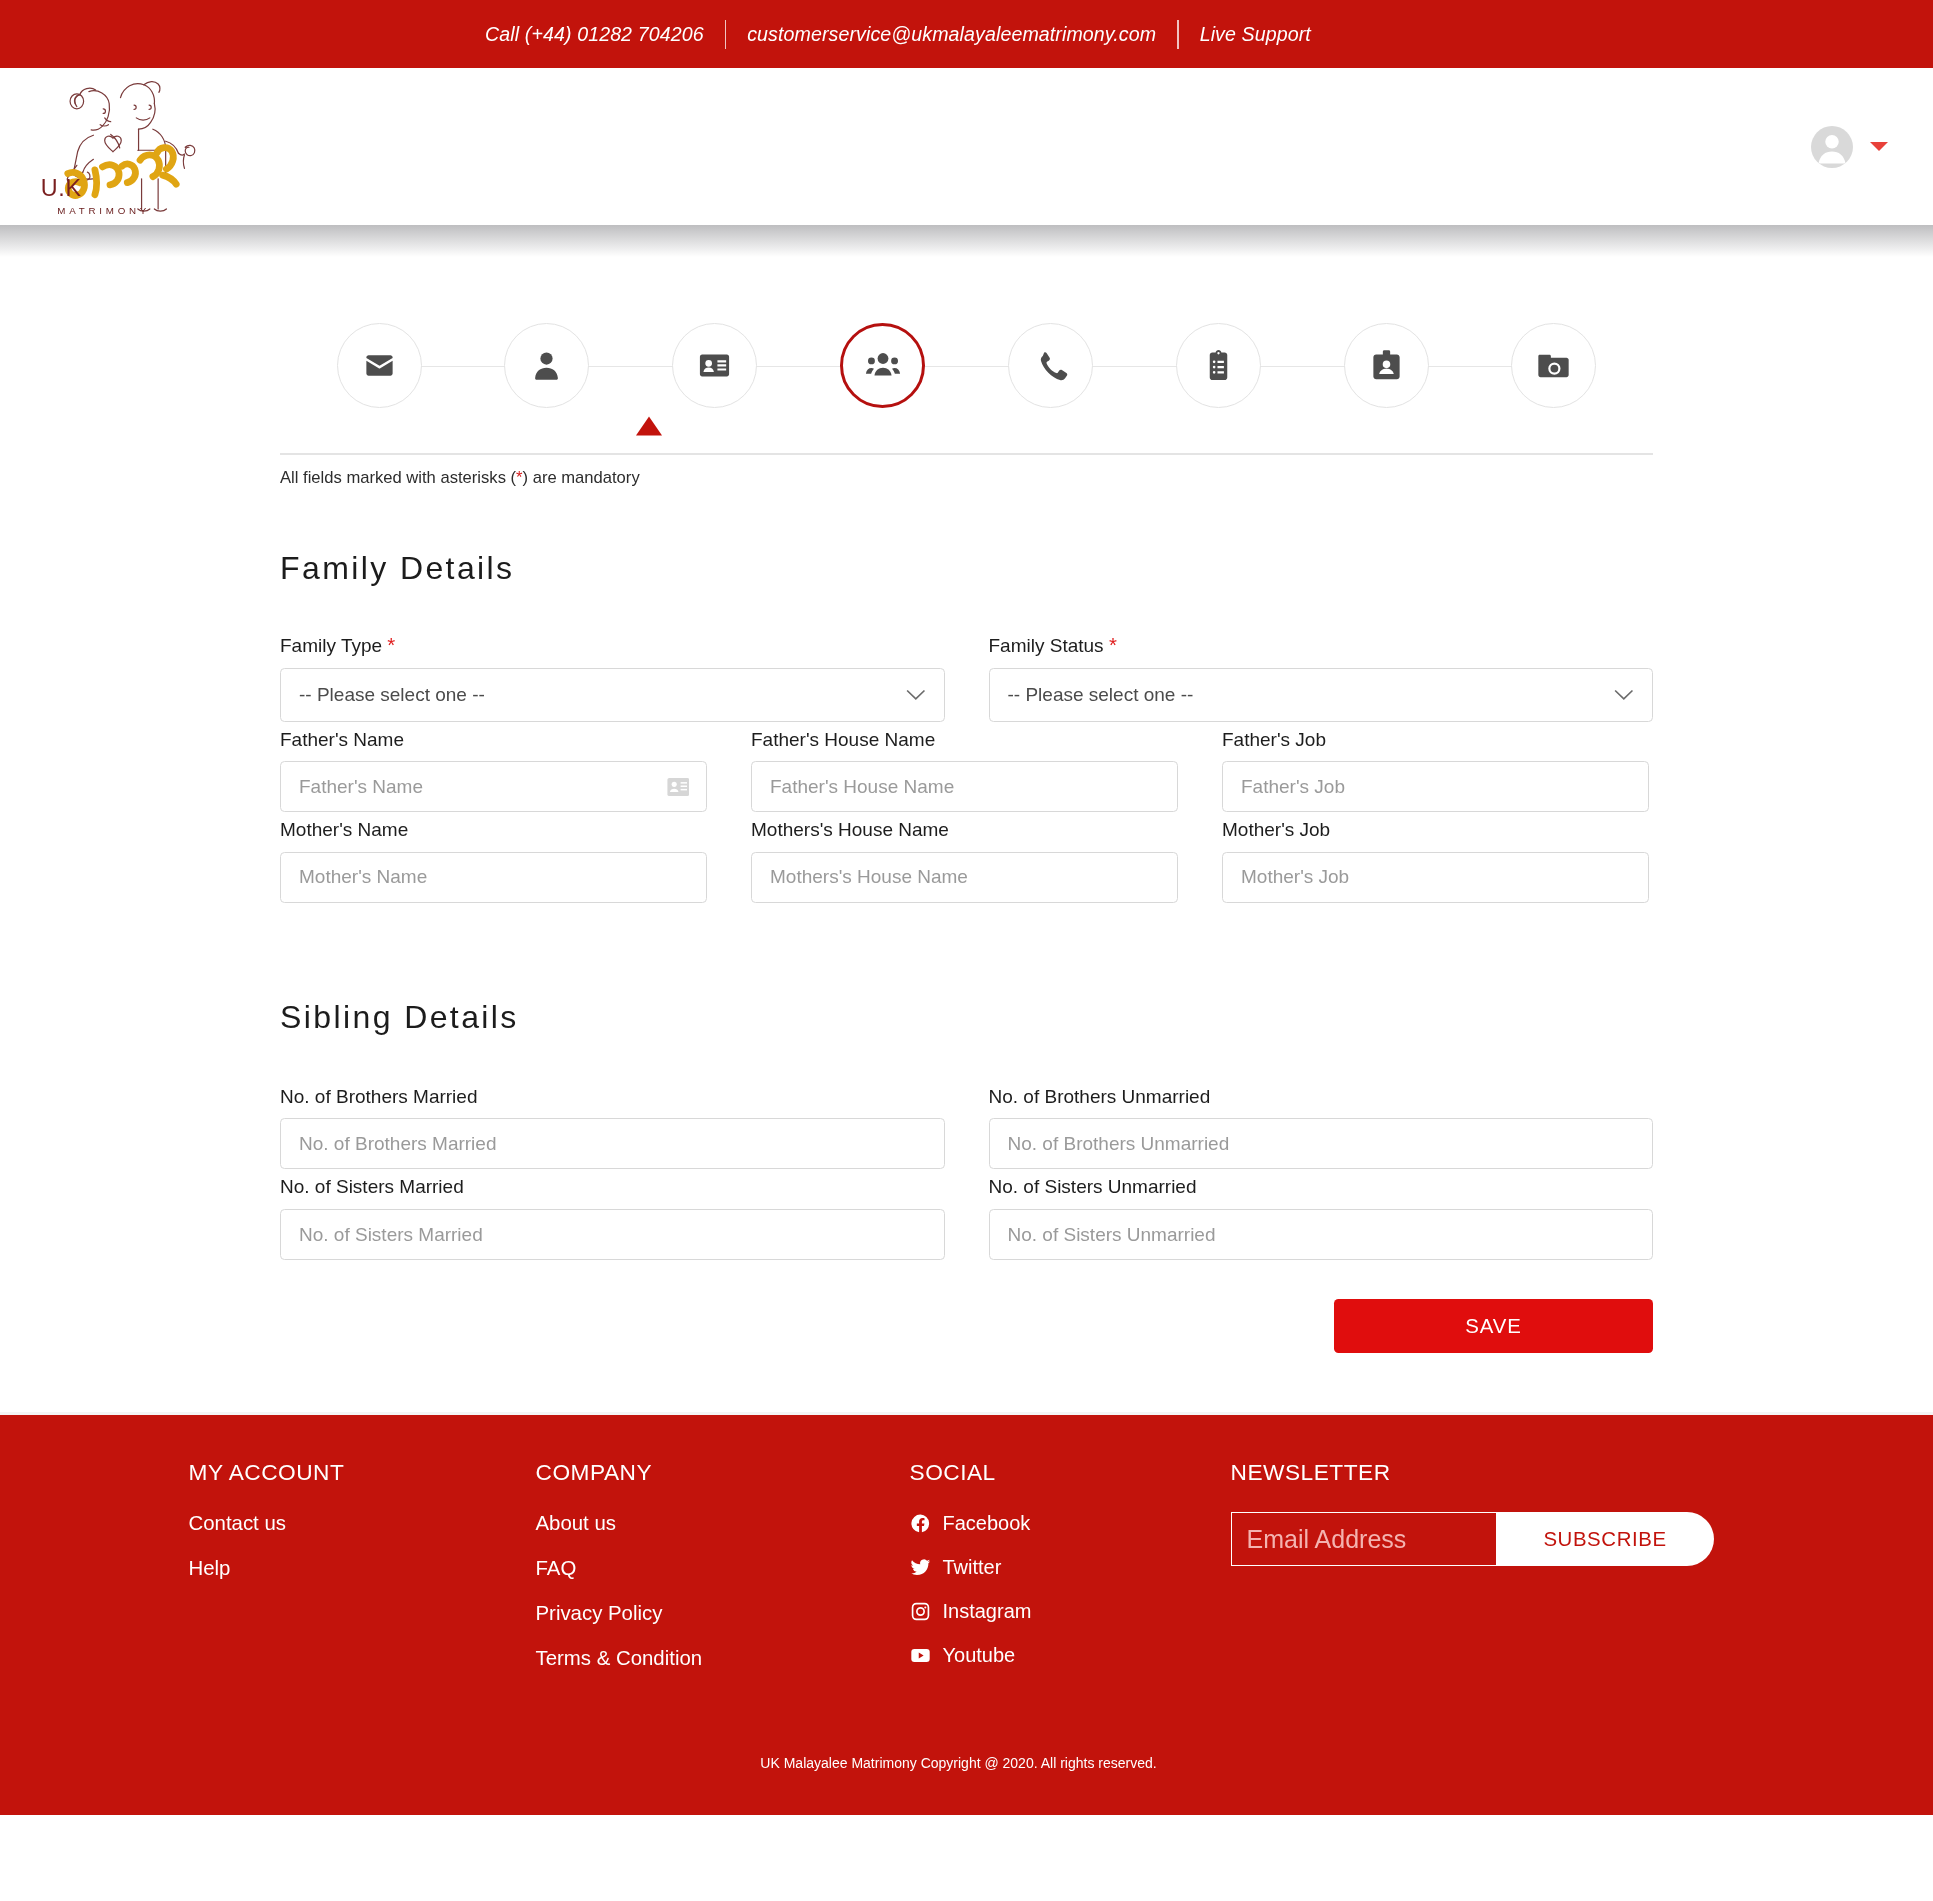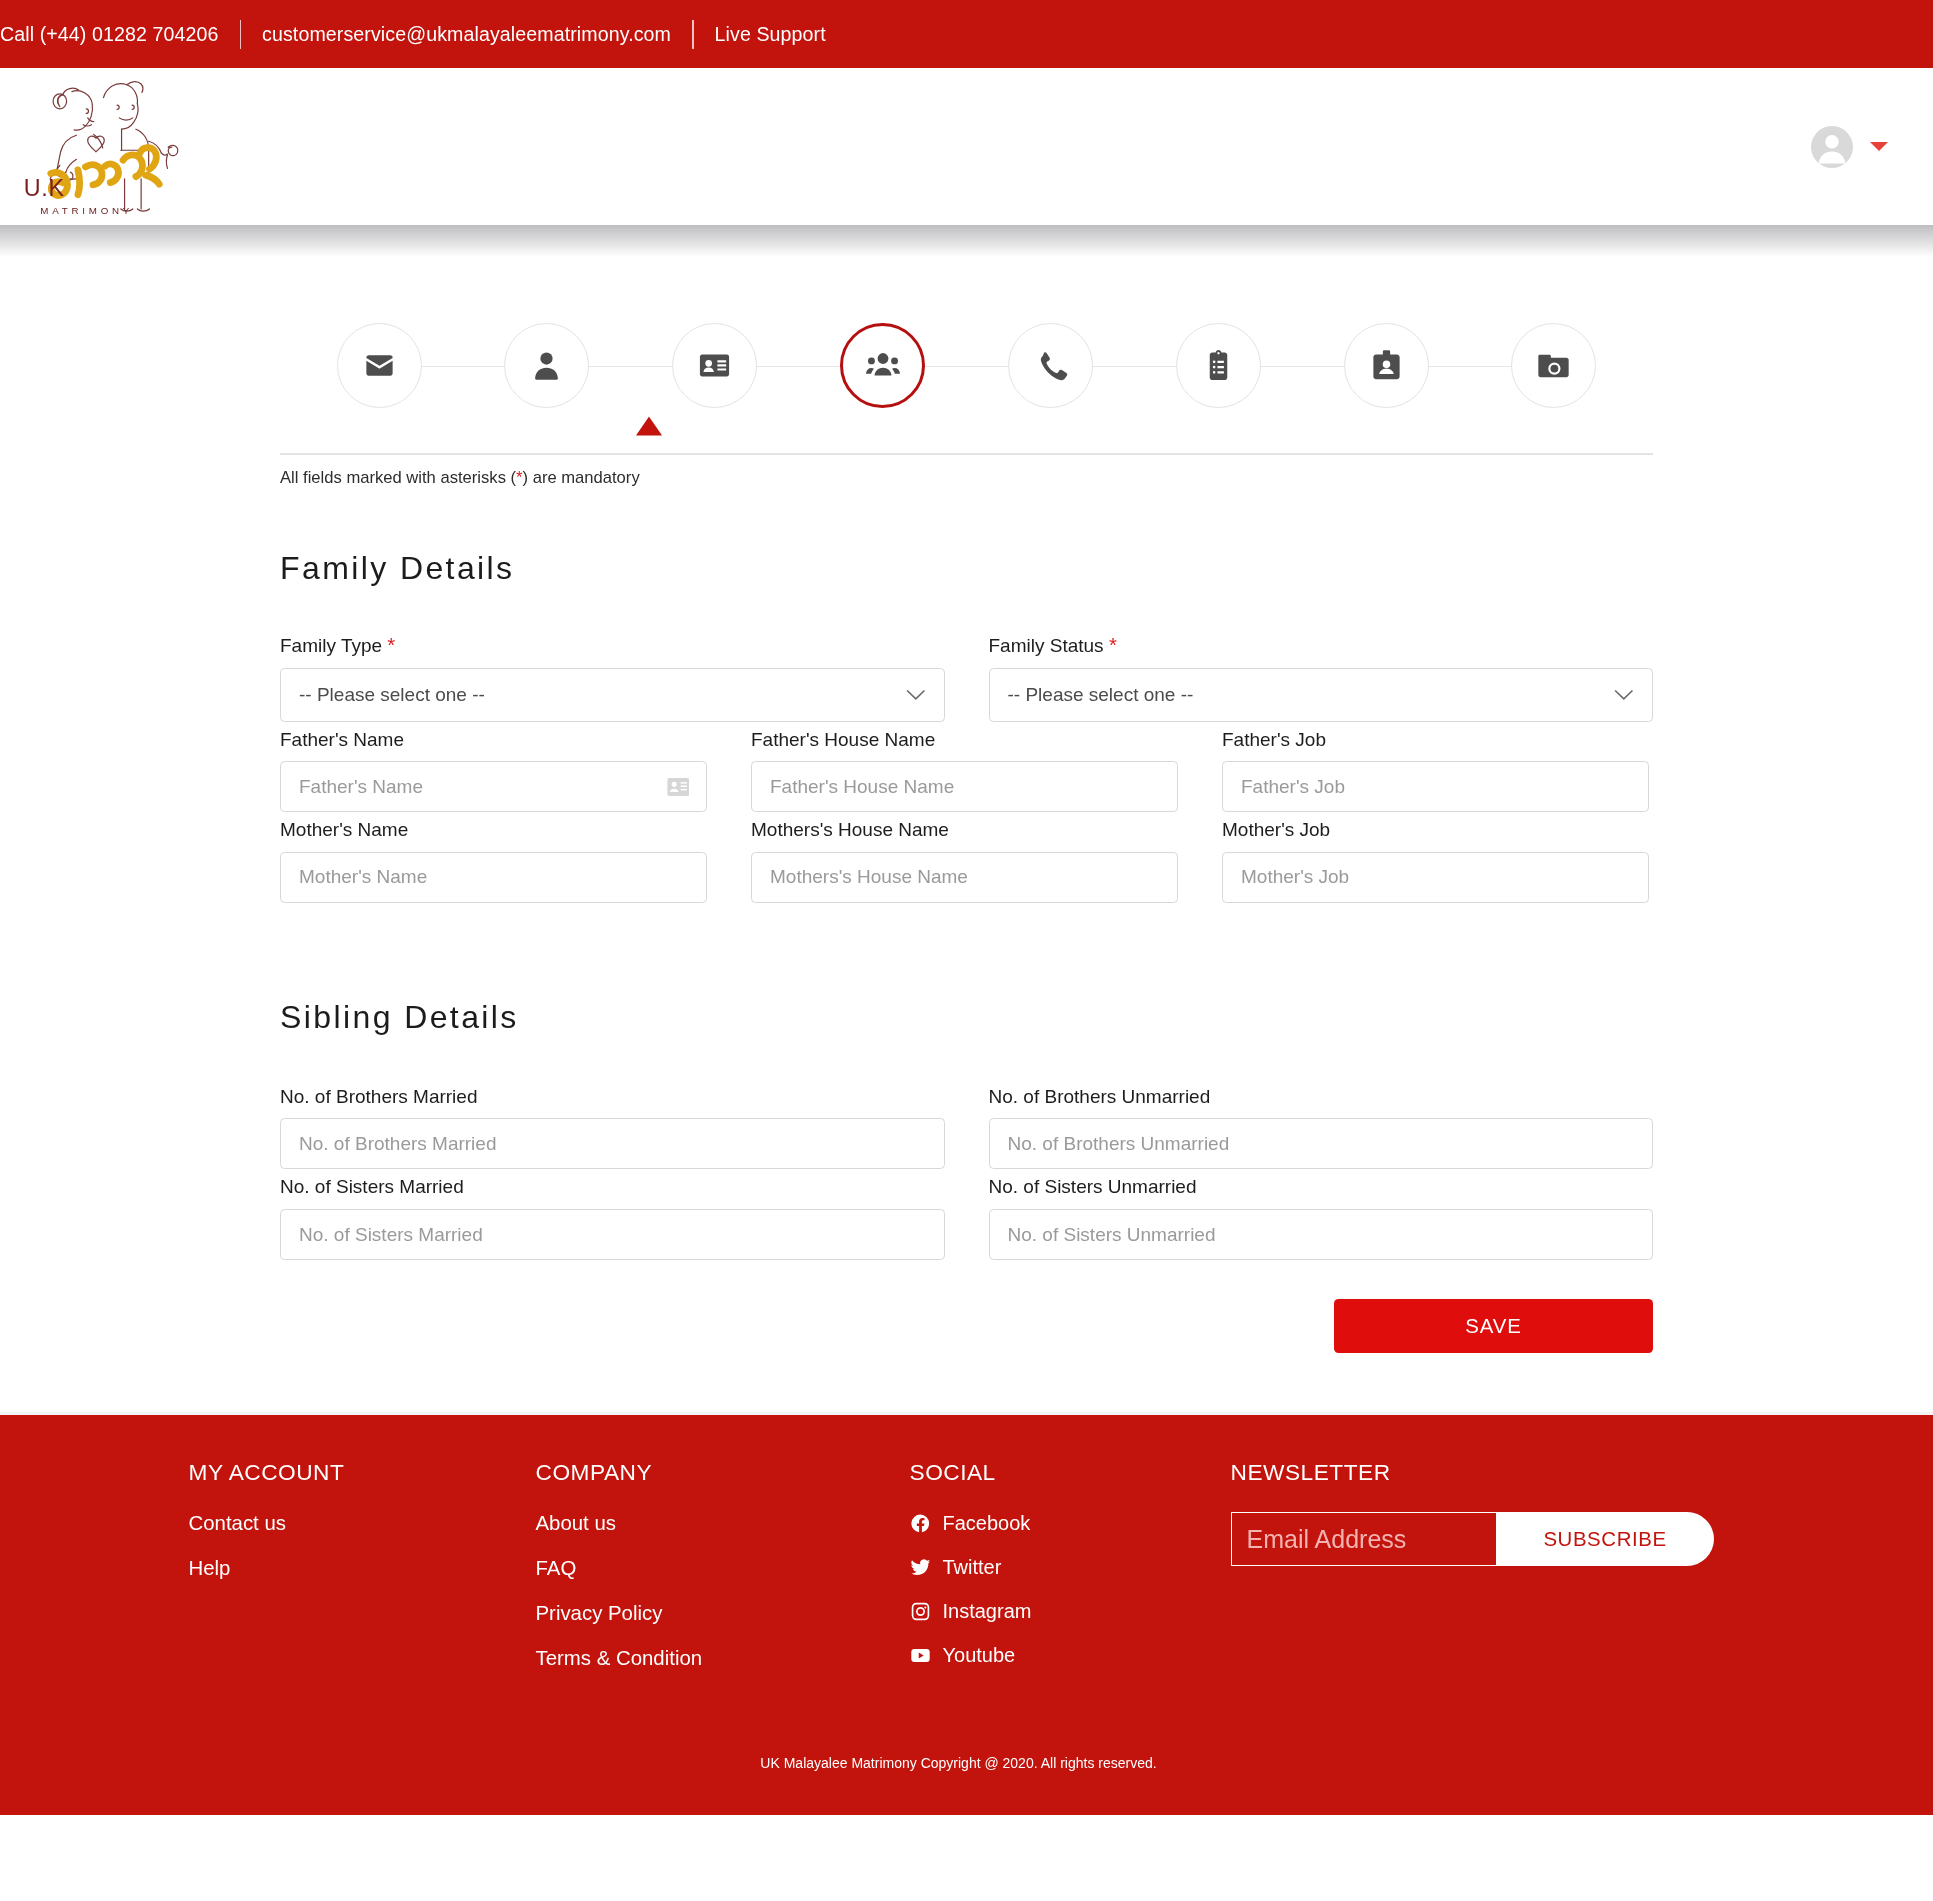--- a/index.html
+++ b/index.html
@@ -20,9 +20,10 @@
     background: #c2130c;
     display: flex;
     align-items: center;
-    justify-content: flex-start;
+    justify-content: center;
     padding-right: 137px;
     color: #ffffff;
+    font-style: italic;
   }
   .topbar-inner { display: flex; align-items: center; }
   .topbar a, .topbar span.tb-item {

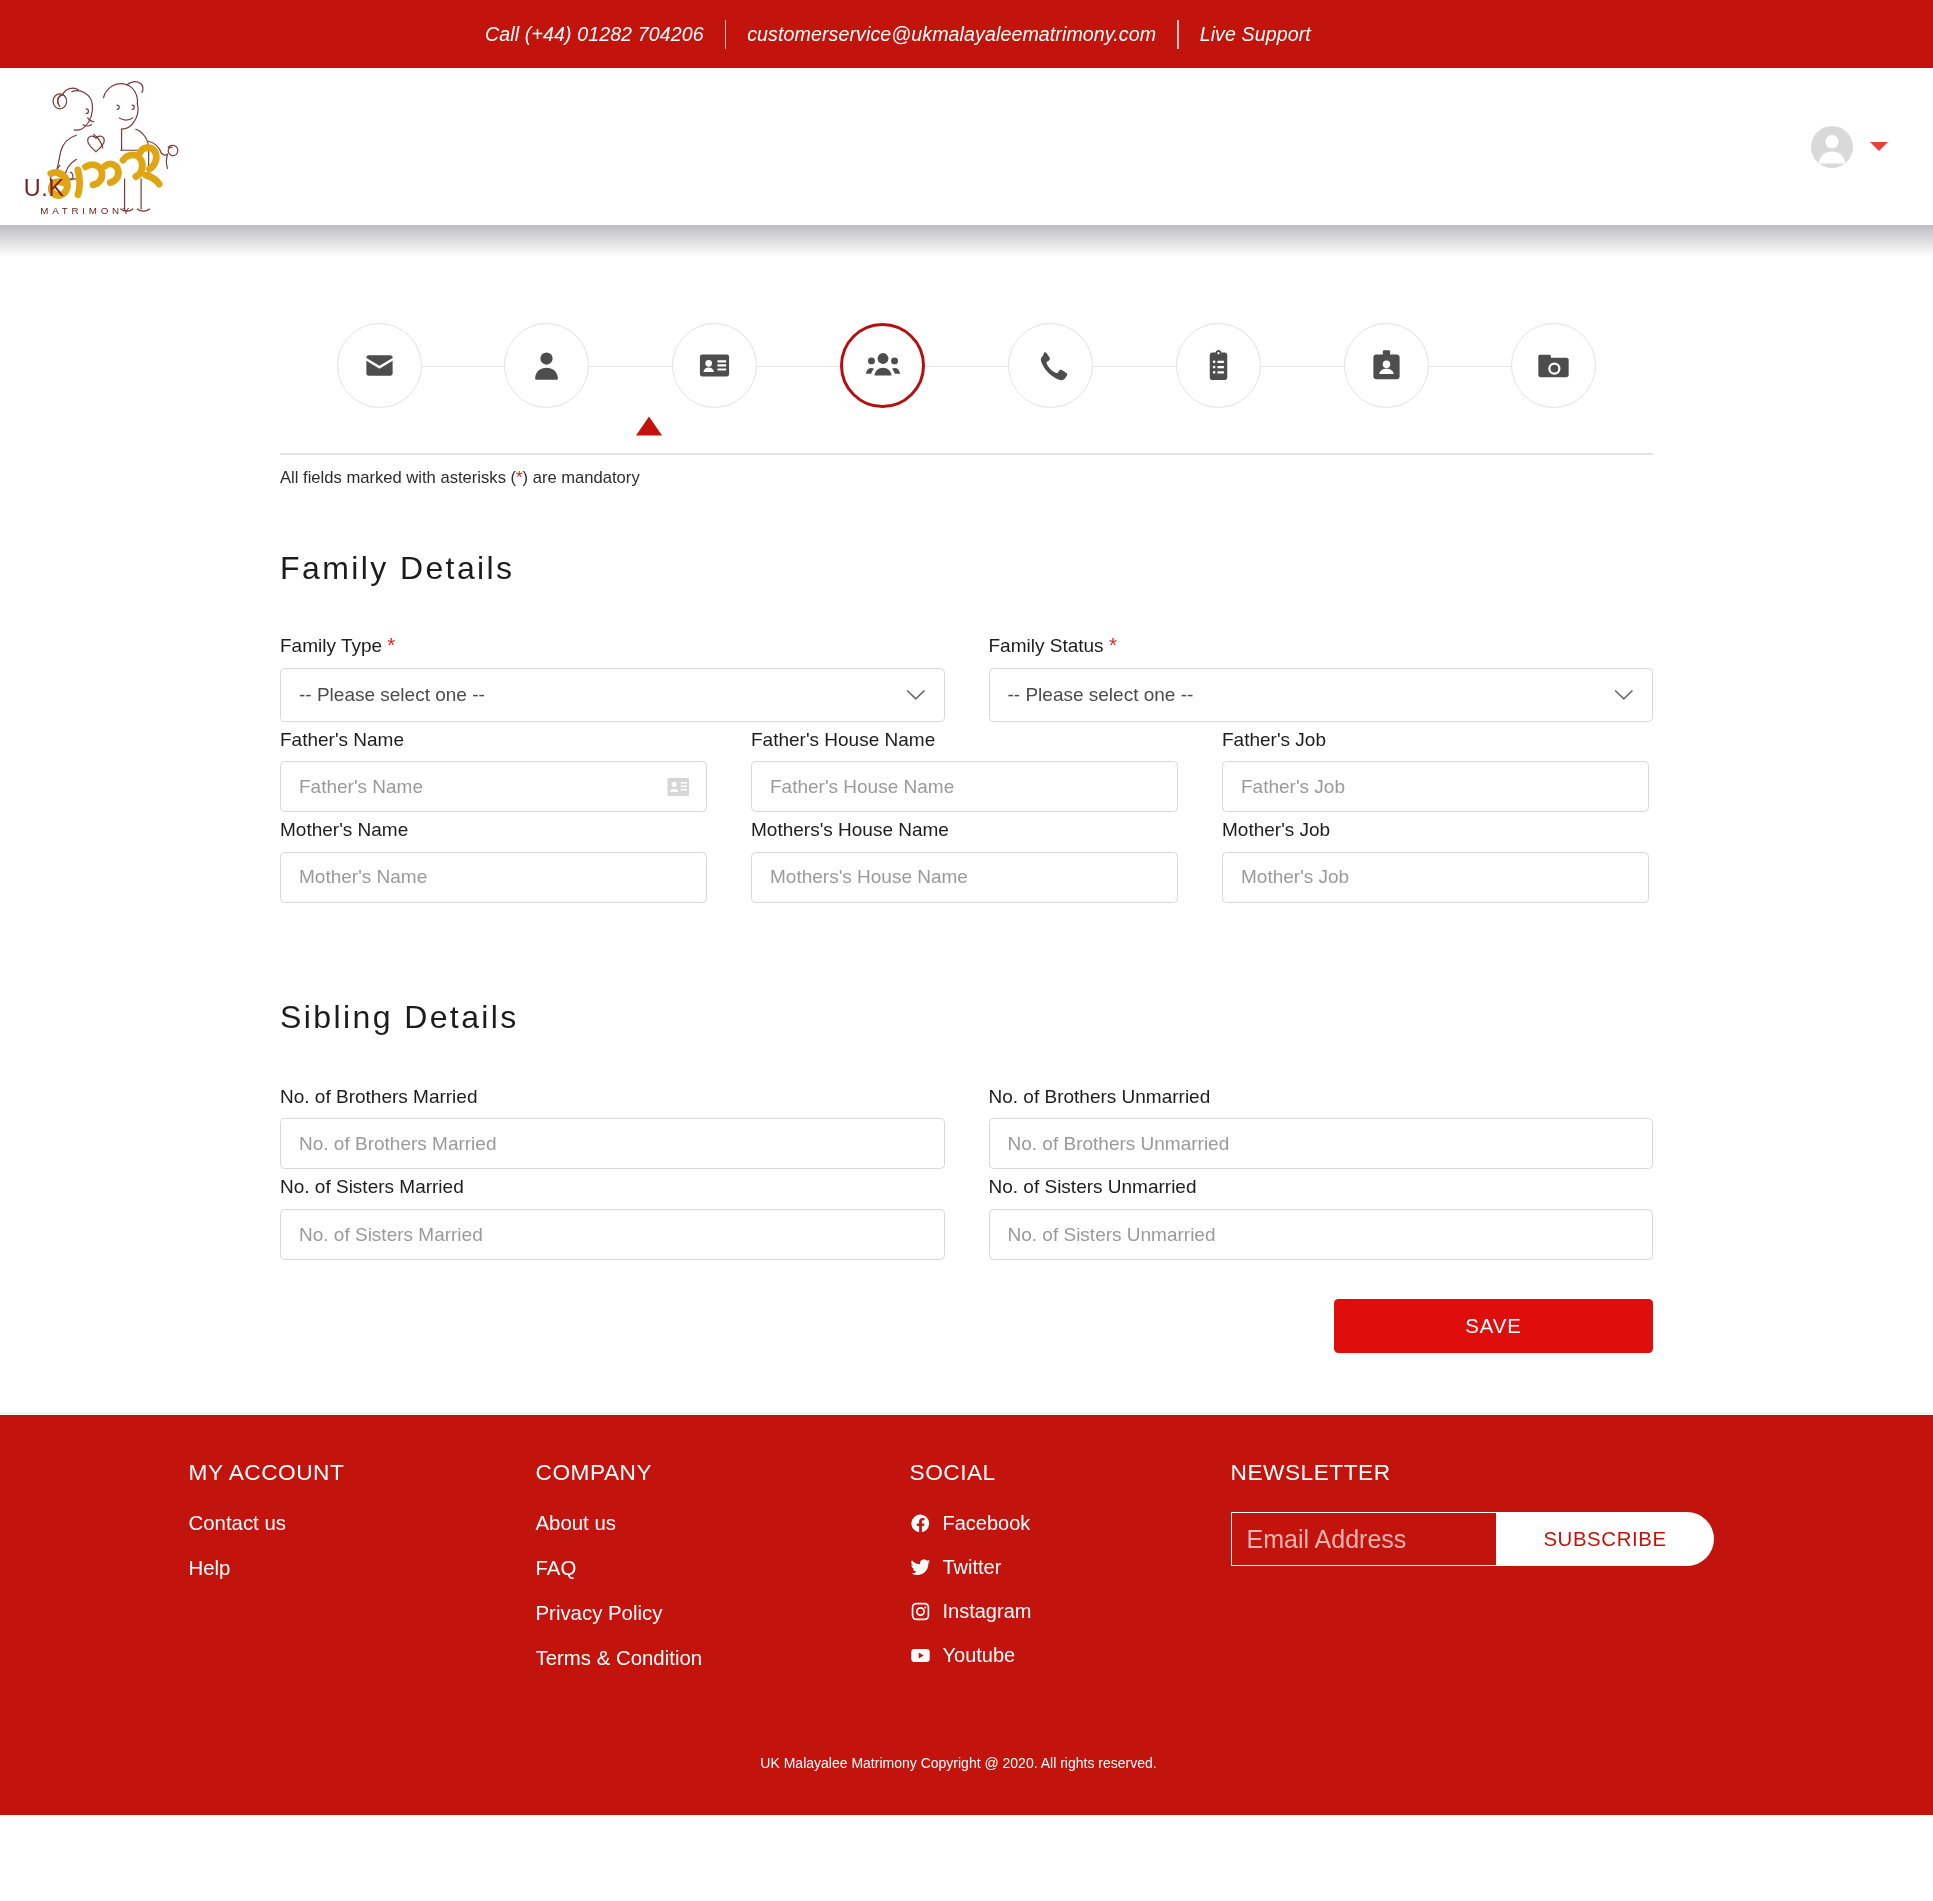--- a/index.html
+++ b/index.html
@@ -49,7 +49,7 @@
     display: flex;
     align-items: center;
     justify-content: space-between;
-    padding: 0 45px 0 13px;
+    padding: 0 45px 0 30px;
     z-index: 5;
   }
   .header::after {

